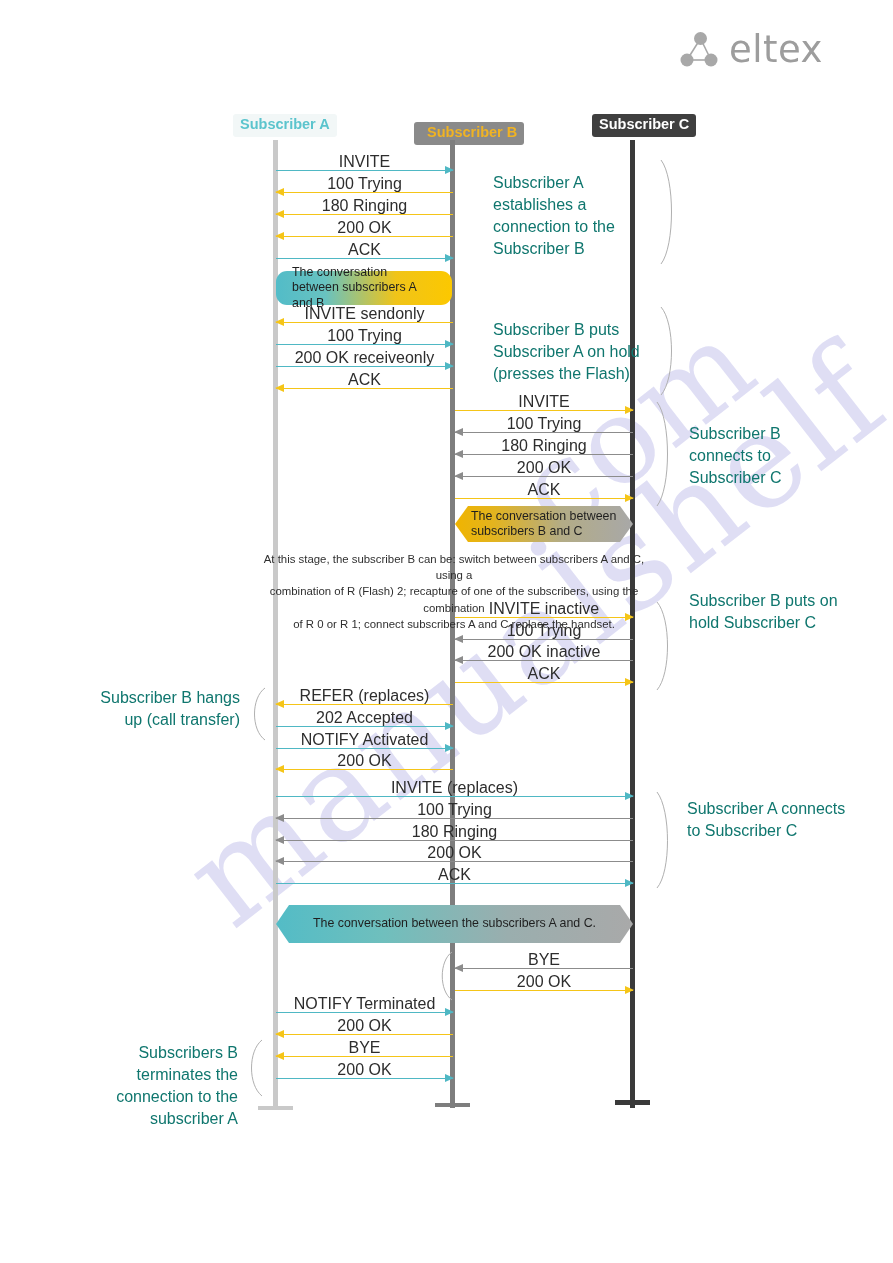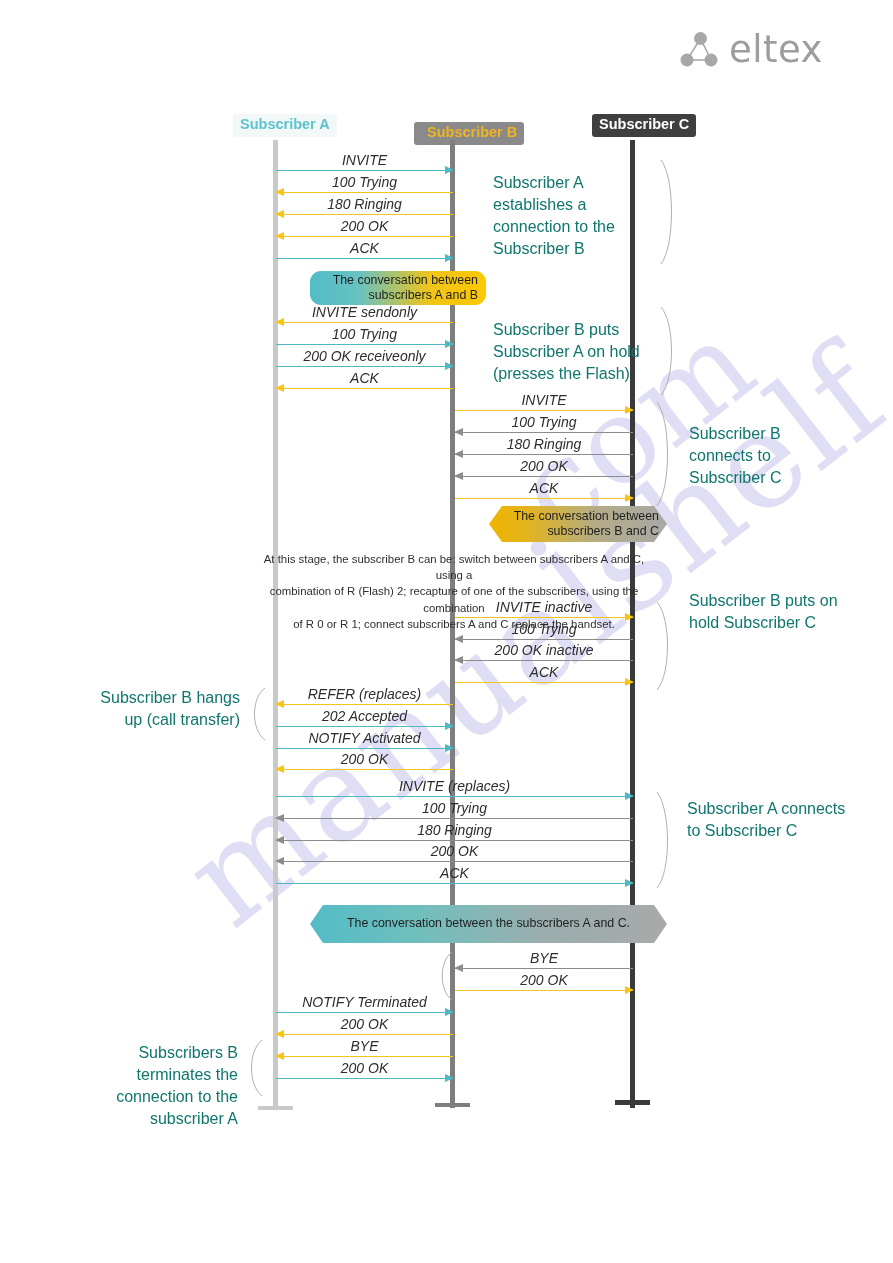--- a/index.html
+++ b/index.html
@@ -68,8 +68,8 @@
   .msg.left  .head{left:-1px;border-right-width:9px;border-right-style:solid;}
   .msg .label{
     position:absolute;left:0;width:100%;top:-17px;
-    text-align:center;font-size:14px;color:#2d2d2d;
-    line-height:1.1;white-space:nowrap;font-style:italic;
+    text-align:center;font-size:16px;color:#2d2d2d;
+    line-height:1.1;white-space:nowrap;
   }
   
   .c-teal   .line{border-top-color:#4fb8c4;}

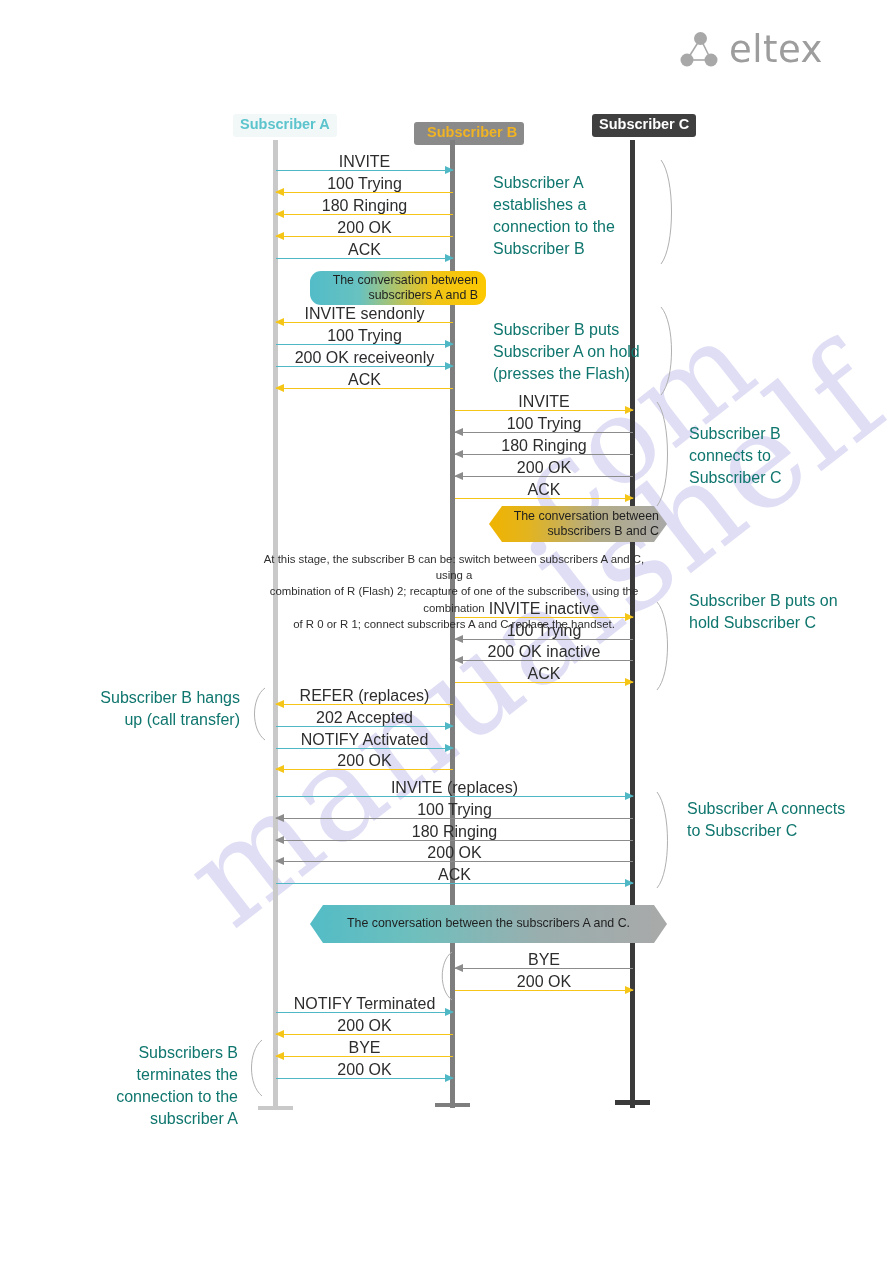--- a/index.html
+++ b/index.html
@@ -82,8 +82,8 @@
   
   .banner{
     position:absolute;display:flex;align-items:center;justify-content:center;
-    text-align:right;font-size:12.4px;color:#1f1f1f;line-height:1.25;
-    padding:0 8px;box-sizing:border-box;margin-left:34px;
+    text-align:left;font-size:12.4px;color:#1f1f1f;line-height:1.25;
+    padding:0 16px;box-sizing:border-box;
   }
   .banner.pill{border-radius:11px;}
   .banner.chev{

